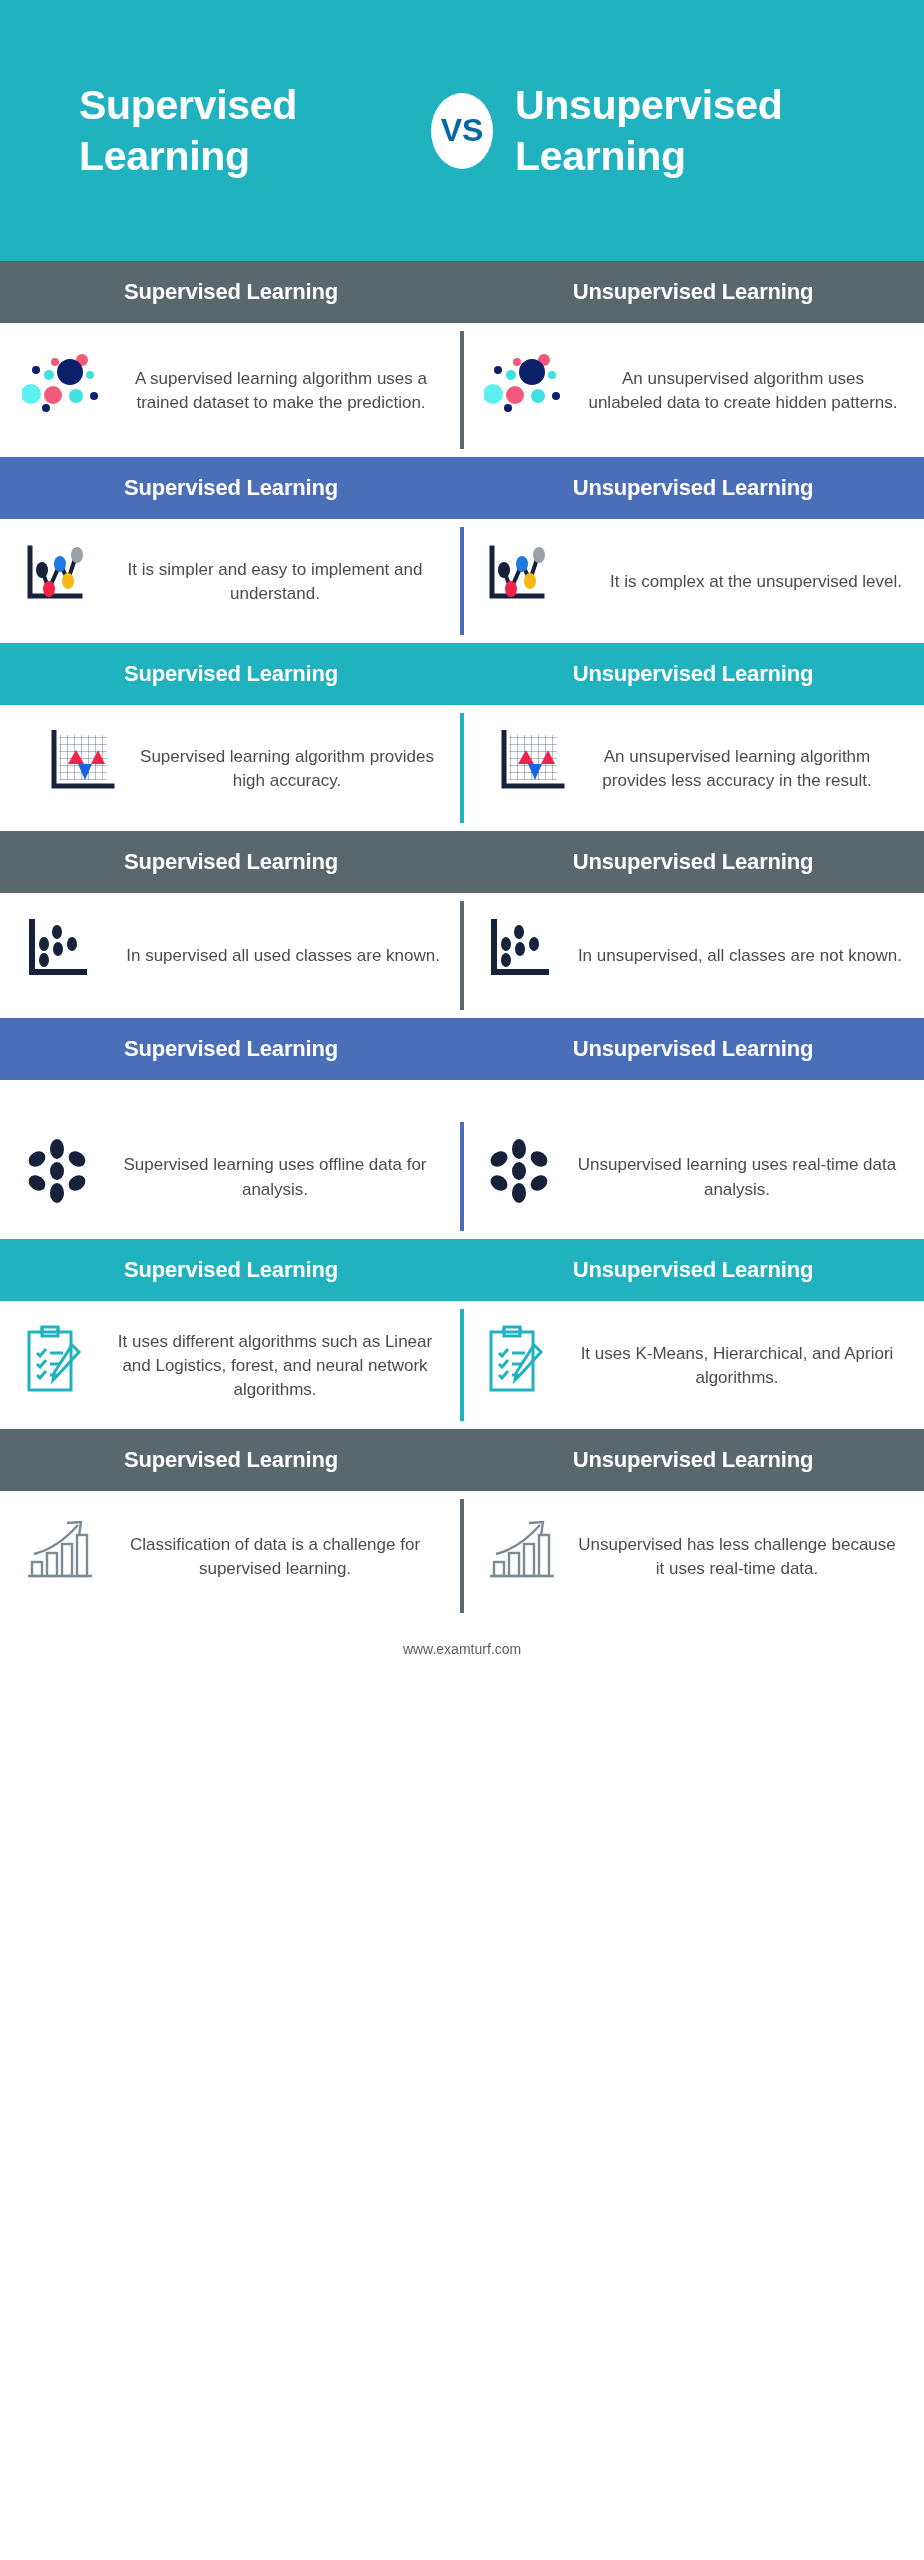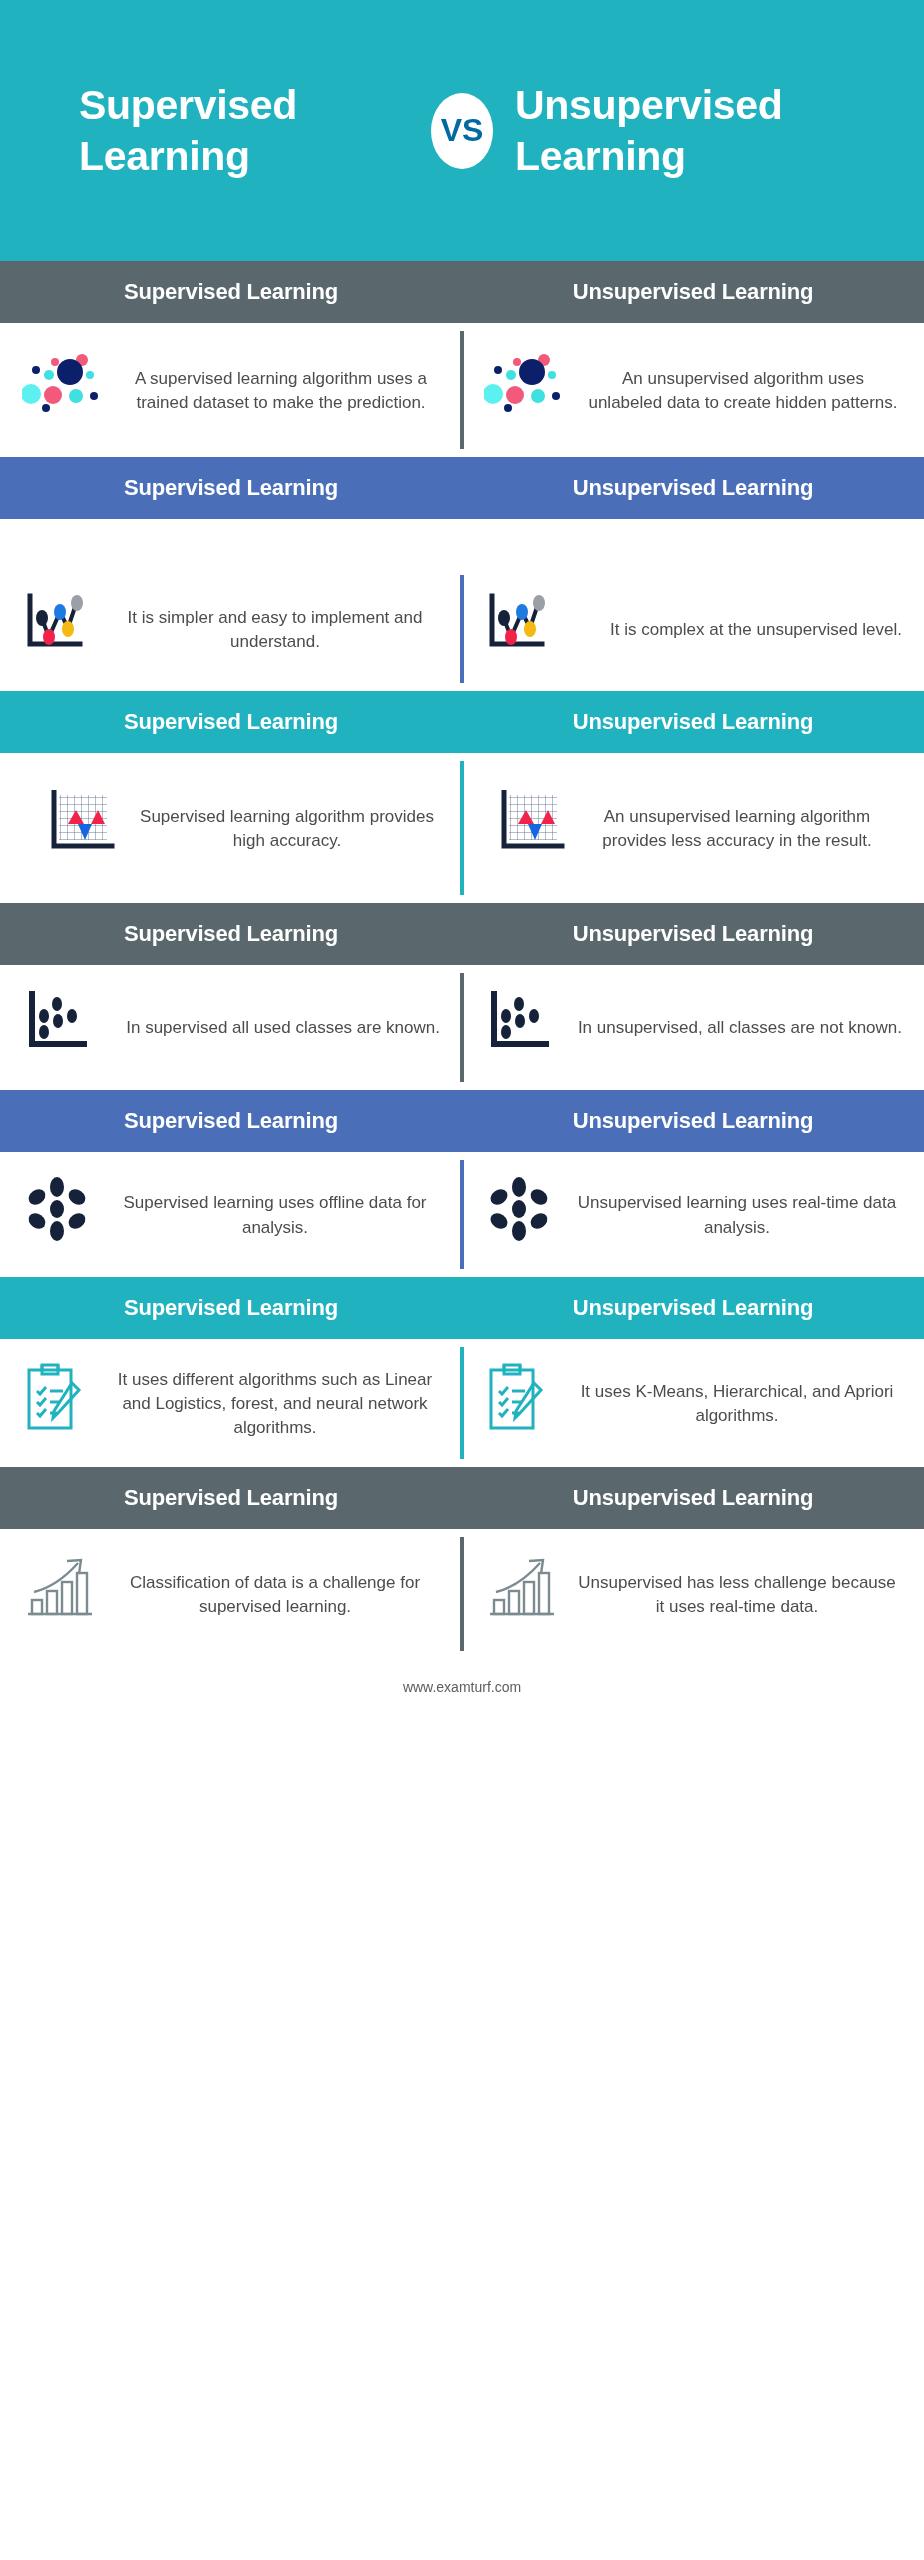--- a/index.html
+++ b/index.html
@@ -108,7 +108,7 @@
 
   
   .row-1 { height:134px; }
-  .row-2 { height:124px;margin-top:48px; }
+  .row-2 { height:124px; }
   .row-3 { height:150px;padding-left:24px; }
   .row-4 { height:125px; }
   .row-5 { height:125px; }

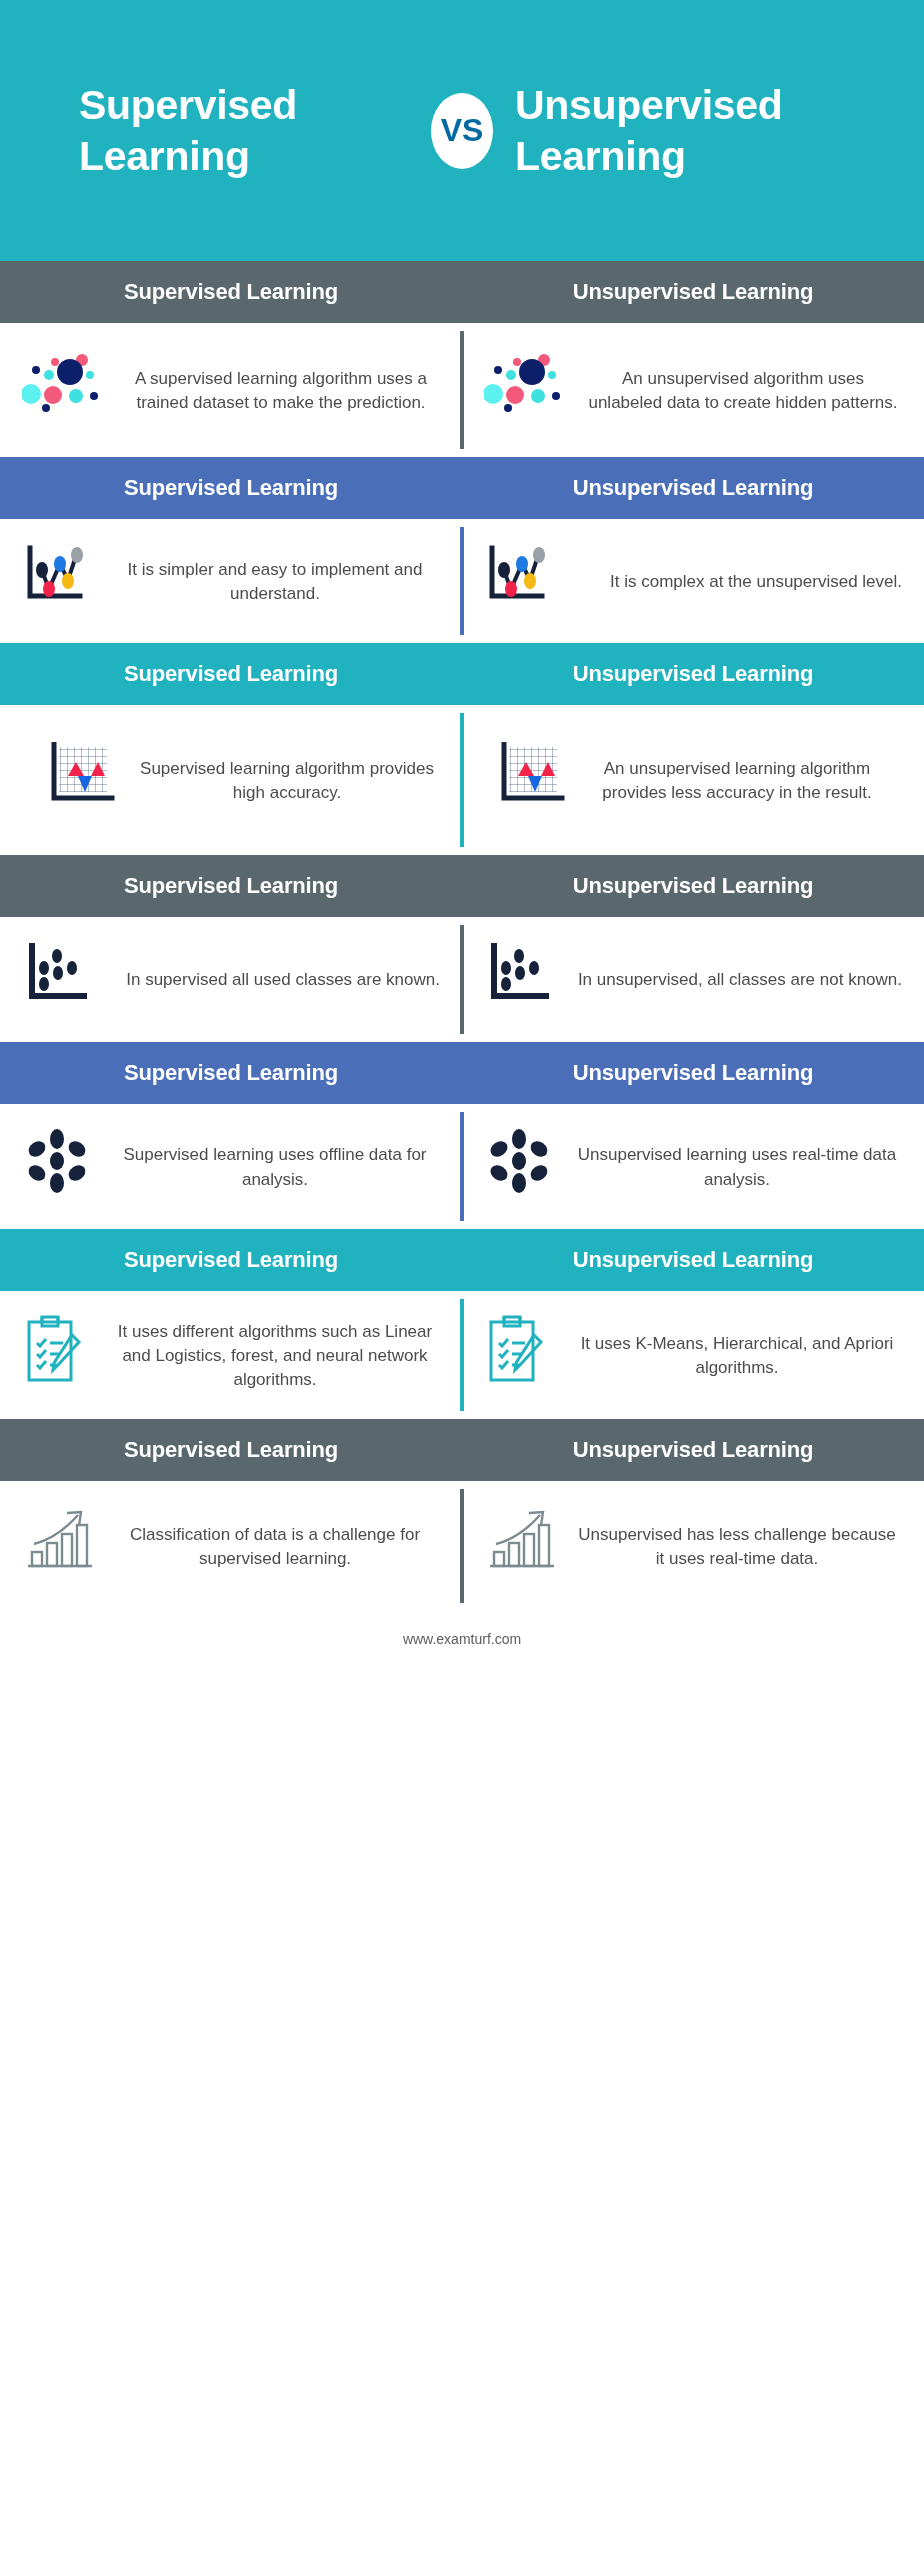--- a/index.html
+++ b/index.html
@@ -109,7 +109,7 @@
   
   .row-1 { height:134px; }
   .row-2 { height:124px; }
-  .row-3 { height:150px;padding-left:24px; }
+  .row-3 { height:126px;padding-left:24px; }
   .row-4 { height:125px; }
   .row-5 { height:125px; }
   .row-6 { height:128px; }

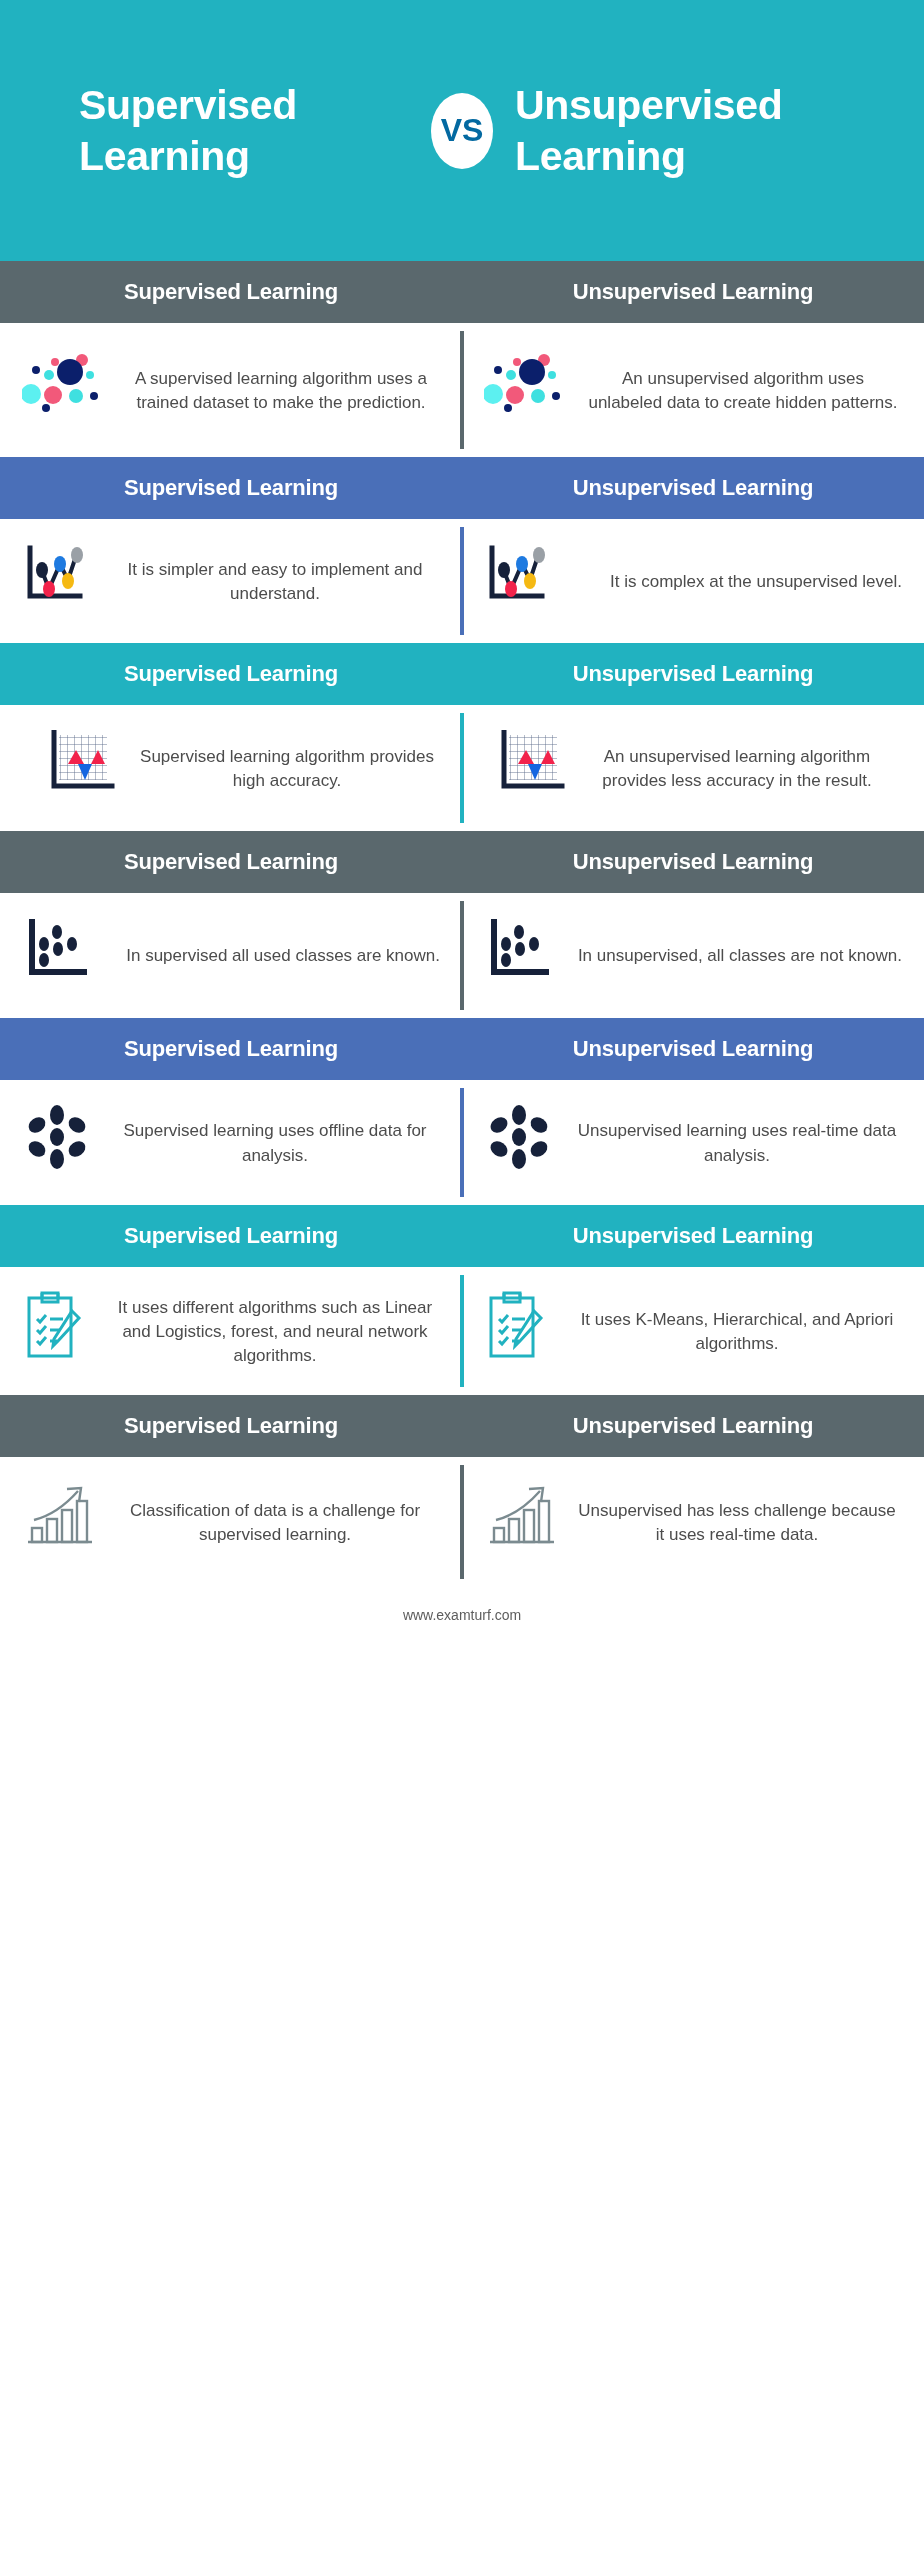--- a/index.html
+++ b/index.html
@@ -111,7 +111,7 @@
   .row-2 { height:124px; }
   .row-3 { height:126px;padding-left:24px; }
   .row-4 { height:125px; }
-  .row-5 { height:125px; }
+  .row-5 { height:125px;margin-top:34px; }
   .row-6 { height:128px; }
   .row-7 { height:130px; }
 

